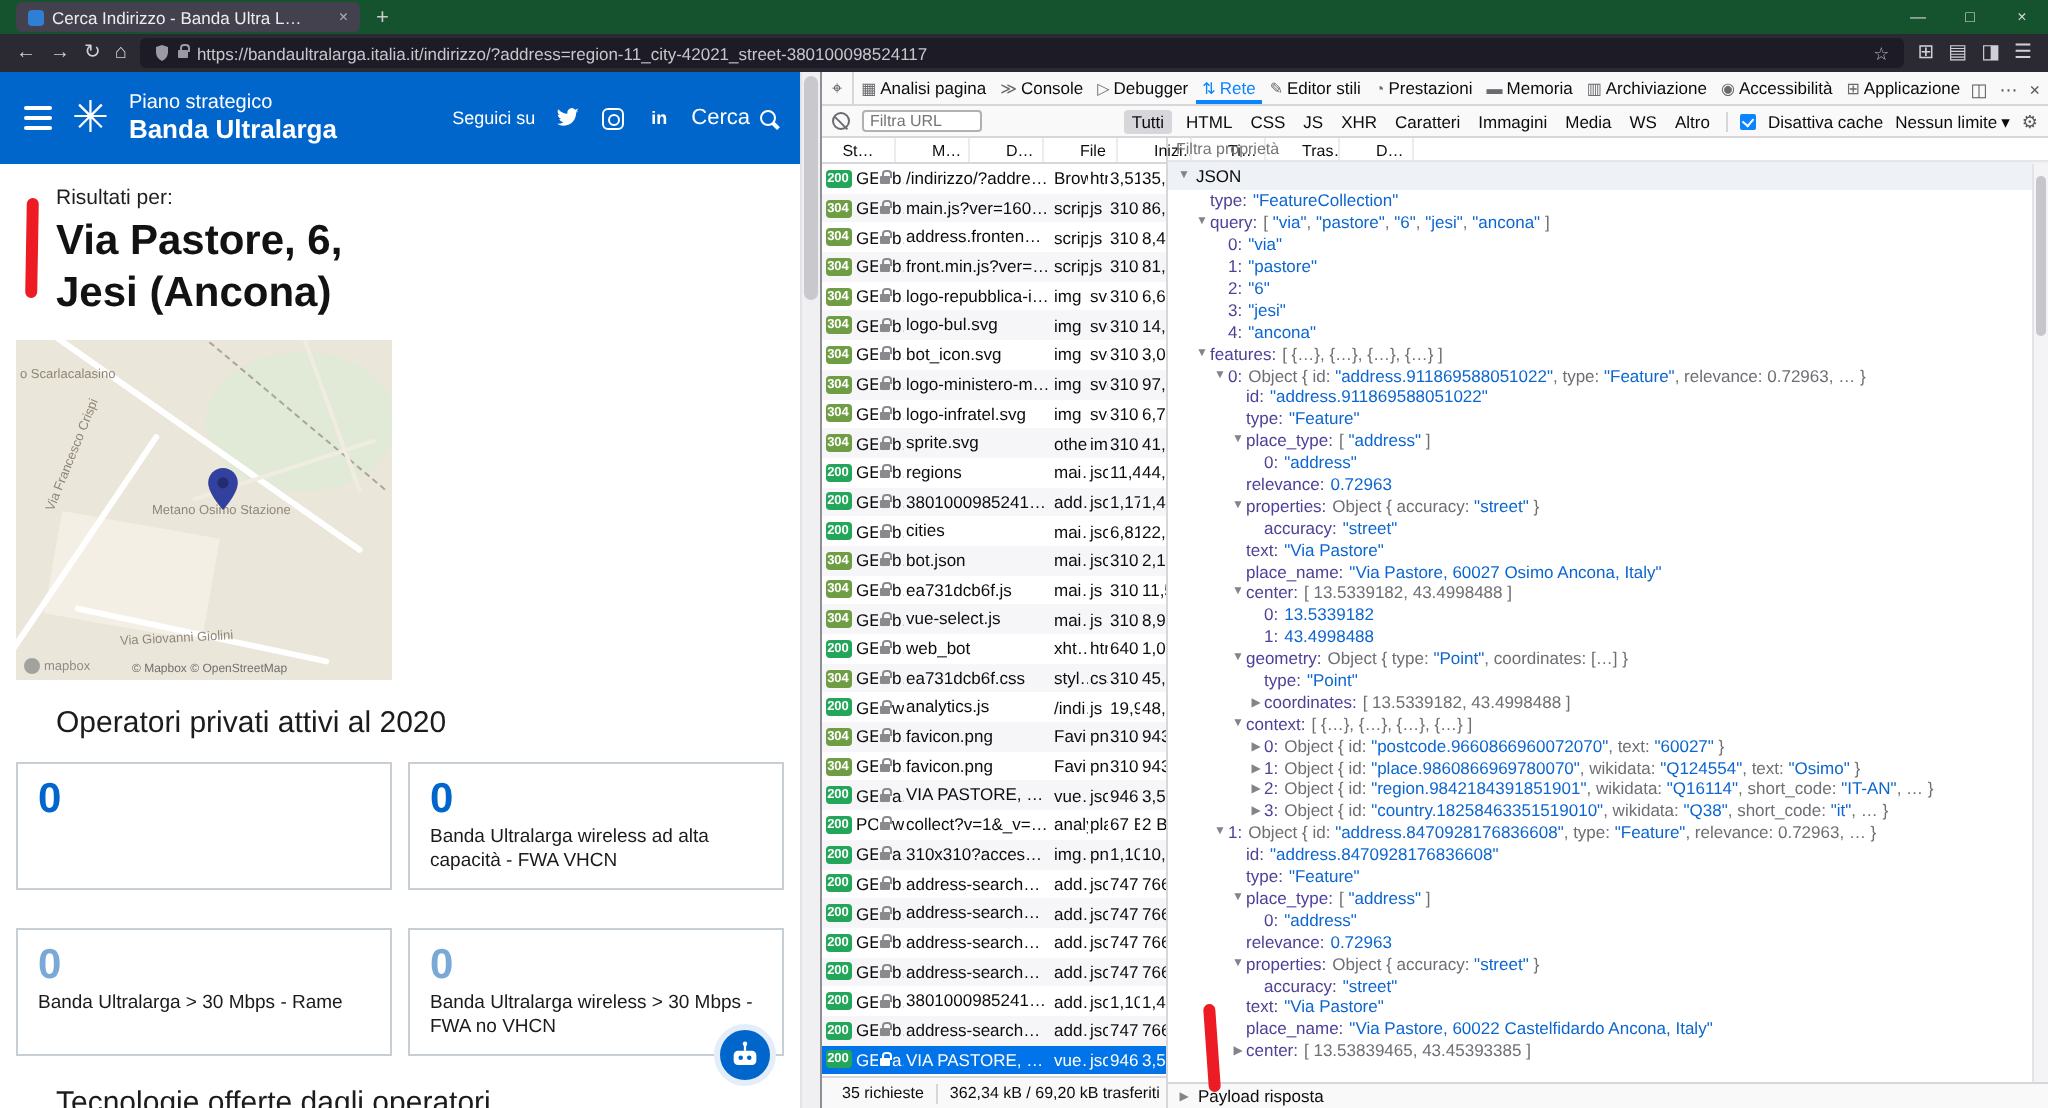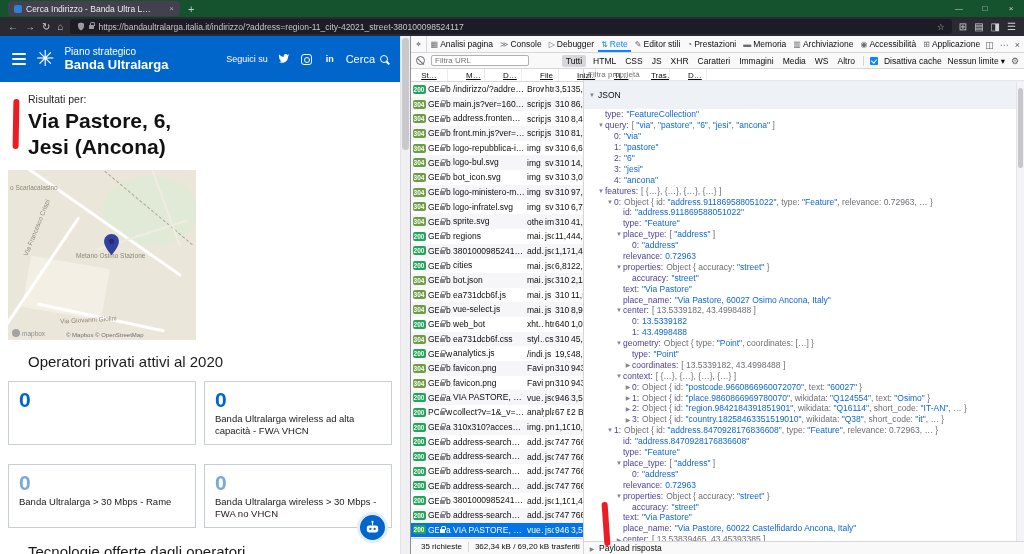--- a/index.html
+++ b/index.html
@@ -97,7 +97,7 @@
   .dt-filterbar { height:16px; background:#f9f9fa; border-bottom:1px solid #d7d7db; display:flex; align-items:center; gap:6px; padding:0 5px; font-size:8.5px; }
   .clear-ic { width:9px; height:9px; border:1px solid #6a6a6f; border-radius:50%; position:relative; flex:none; }
   .clear-ic::after { content:''; position:absolute; left:-1px; top:3.5px; width:9px; height:1px; background:#6a6a6f; transform:rotate(45deg); }
-  .url-filter { width:98px; height:11px; border:1px solid #b1b1b3; border-radius:2px; font-size:8px; padding:0 3px; color:#444; font-family:"Liberation Sans",sans-serif; }
+  .url-filter { width:60px; height:11px; border:1px solid #b1b1b3; border-radius:2px; font-size:8px; padding:0 3px; color:#444; font-family:"Liberation Sans",sans-serif; }
   .chips { margin-left:auto; display:flex; align-items:center; gap:5px; }
   .chip { padding:0 2px; color:#0c0c0d; }
   .chip.active { background:#d7d7db; border-radius:2px; padding:1px 4px; }

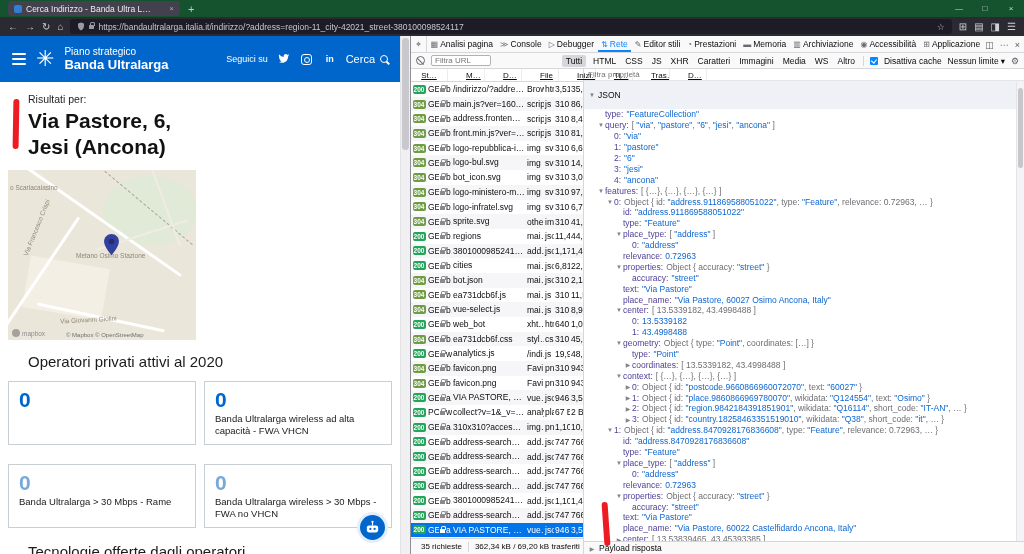--- a/index.html
+++ b/index.html
@@ -111,7 +111,7 @@
 
   .net-pane { width:173px; border-right:1px solid #d7d7db; display:flex; flex-direction:column; flex:none; }
   .net-headers { height:13px; display:flex; border-bottom:1px solid #d7d7db; font-size:8px; color:#0c0c0d; background:#fff; }
-  .ncol { border-right:1px solid #ececee; overflow:hidden; white-space:nowrap; padding:0 18px; display:flex; align-items:center;text-decoration:underline; }
+  .ncol { border-right:1px solid #ececee; overflow:hidden; white-space:nowrap; padding:0 18px; display:flex; align-items:center; }
   .net-rows { flex:1; overflow:hidden; }
   .net-row { height:14.7px; display:flex; align-items:center; font-size:8.5px; }
   .net-row:nth-child(even) { background:#f6f6f8; }

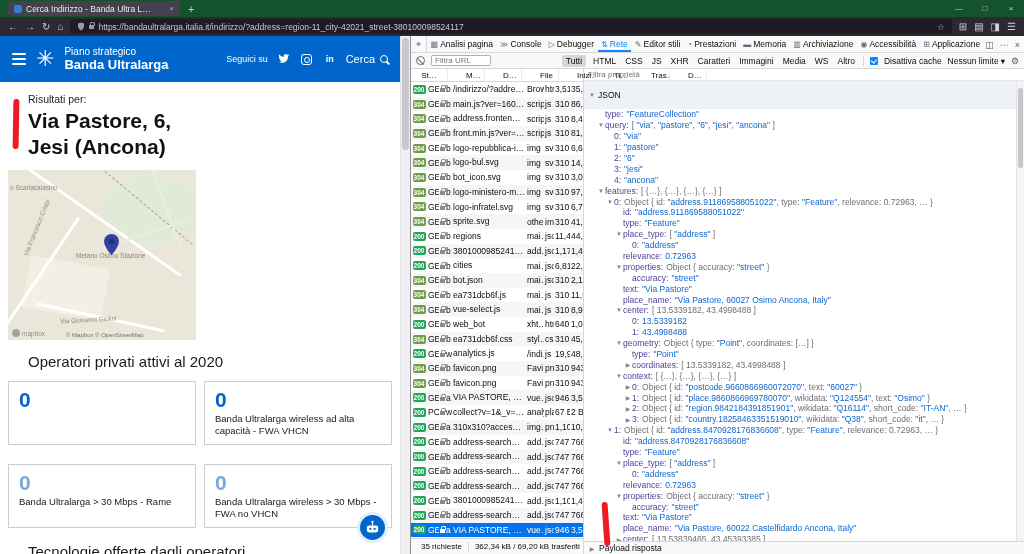--- a/index.html
+++ b/index.html
@@ -142,7 +142,7 @@
   .dtab.active { color:#0060df; box-shadow:inset 0 -2px 0 #0a84ff; }
   .details-filter { height:12px; border-bottom:1px solid #e6e6ea; display:flex; align-items:center; padding:0 4px; }
   .prop-filter { border:none; outline:none; width:100%; font-size:8px; color:#444; background:transparent; font-family:"Liberation Sans",sans-serif; }
-  .json-scope { height:28px; background:#eef1f5; display:flex; align-items:center; gap:2px; font-size:8.5px; padding-left:4px; color:#0c0c0d; }
+  .json-scope { height:14px; background:#eef1f5; display:flex; align-items:center; gap:2px; font-size:8.5px; padding-left:4px; color:#0c0c0d; }
   .tree { flex:1; overflow:hidden; font-size:8.5px; }
   .tree-row { height:10.9px; display:flex; align-items:center; white-space:nowrap; overflow:hidden; }
   .twisty { color:#83838a; font-size:6px; width:8px; flex:none; text-align:center; }

